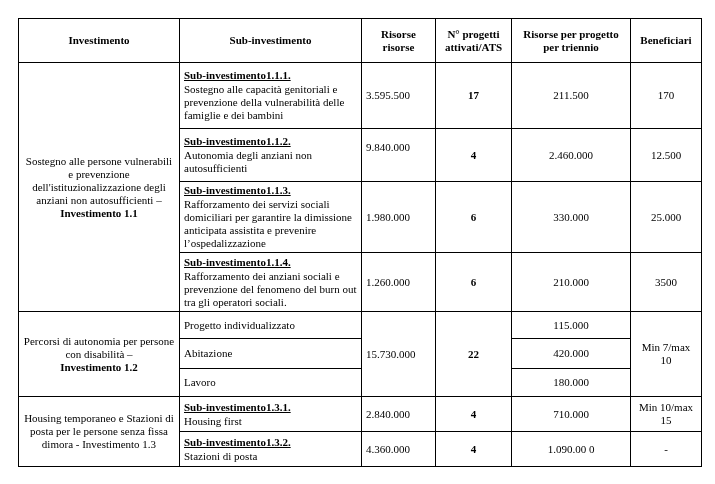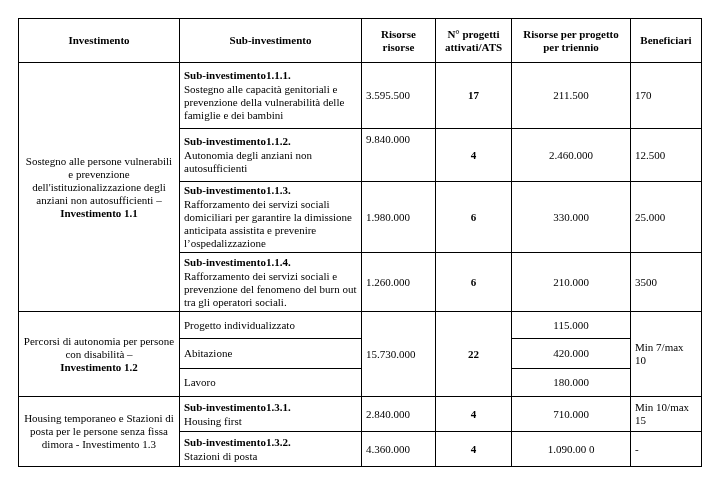--- a/index.html
+++ b/index.html
@@ -59,6 +59,7 @@
   }
   td.sub .sub-title {
     font-weight: bold;
+    text-decoration: underline;
     margin-bottom: 1px;
   }
   td.tot {

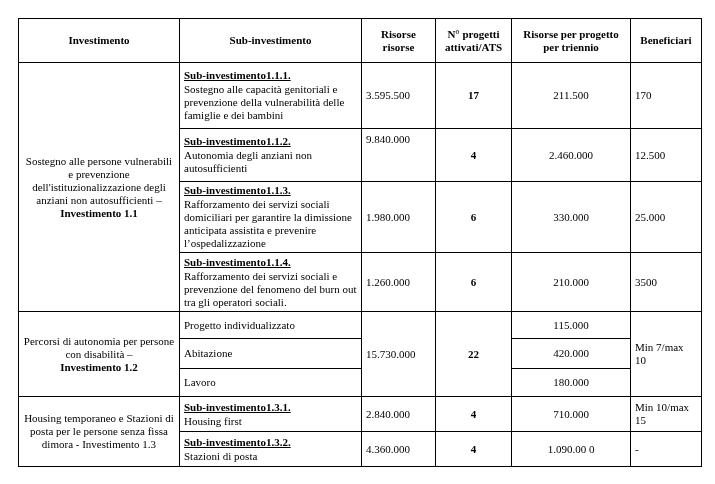--- a/index.html
+++ b/index.html
@@ -77,7 +77,7 @@
     padding-right: 10px;
   }
   td.ben {
-    text-align: left;
+    text-align: center;
     padding: 2px 2px;
   }
   tr.h-header  { height: 44px; }

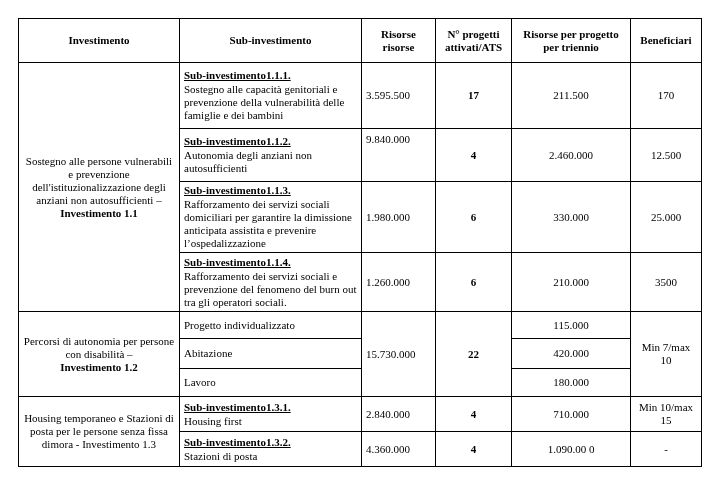--- a/index.html
+++ b/index.html
@@ -66,7 +66,7 @@
   }
   td.tot.vtop {
     vertical-align: top;
-    padding-top: 4px;
+    padding-top: 12px;
   }
   td.prog {
     text-align: center;

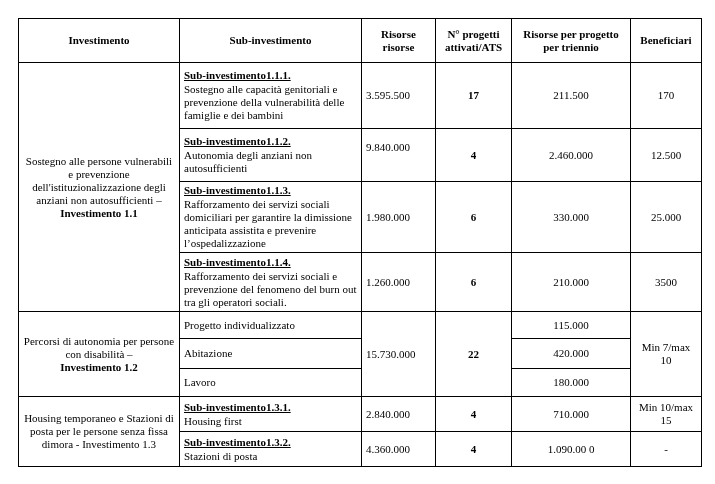--- a/index.html
+++ b/index.html
@@ -155,7 +155,7 @@
     <tr class="h-r114">
       <td class="sub">
         <div class="sub-title">Sub-investimento1.1.4.</div>
-        <div class="sub-desc">Rafforzamento dei servizi sociali e prevenzione del fenomeno del burn out tra gli operatori sociali.</div>
+        <div class="sub-desc">Rafforzamento dei anziani sociali e prevenzione del fenomeno del burn out tra gli operatori sociali.</div>
       </td>
       <td class="tot">1.260.000</td>
       <td class="prog">6</td>

